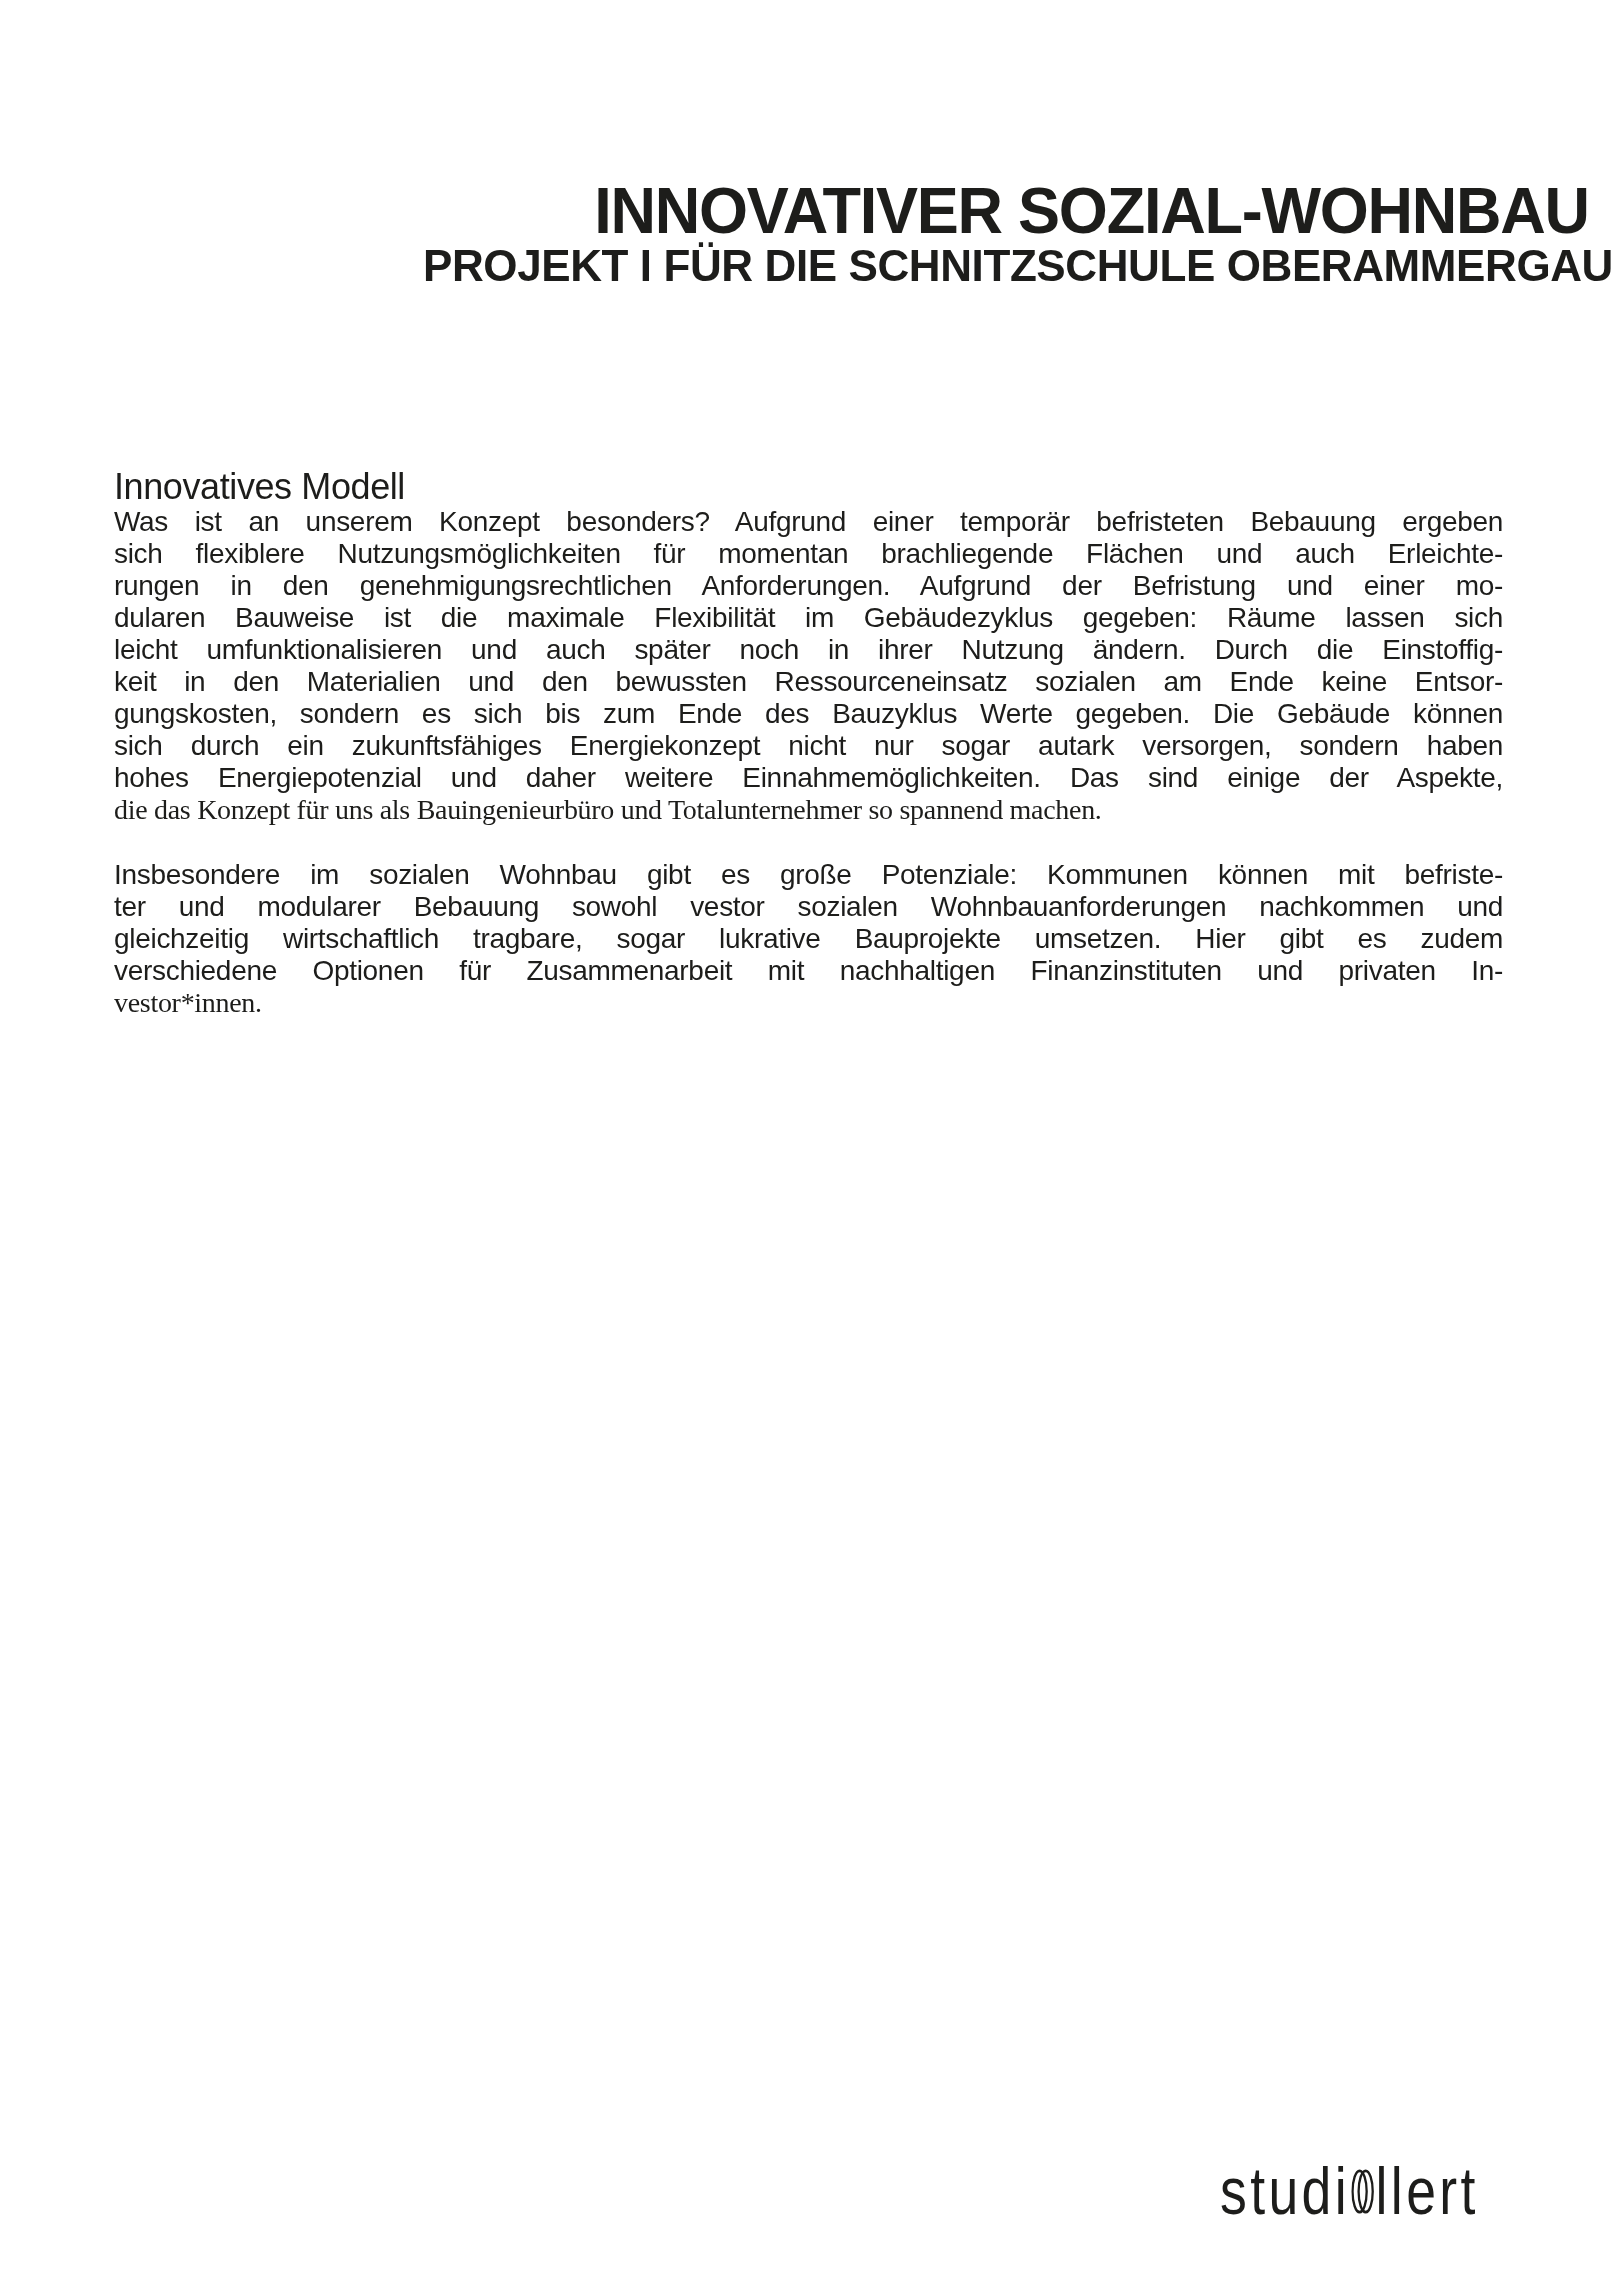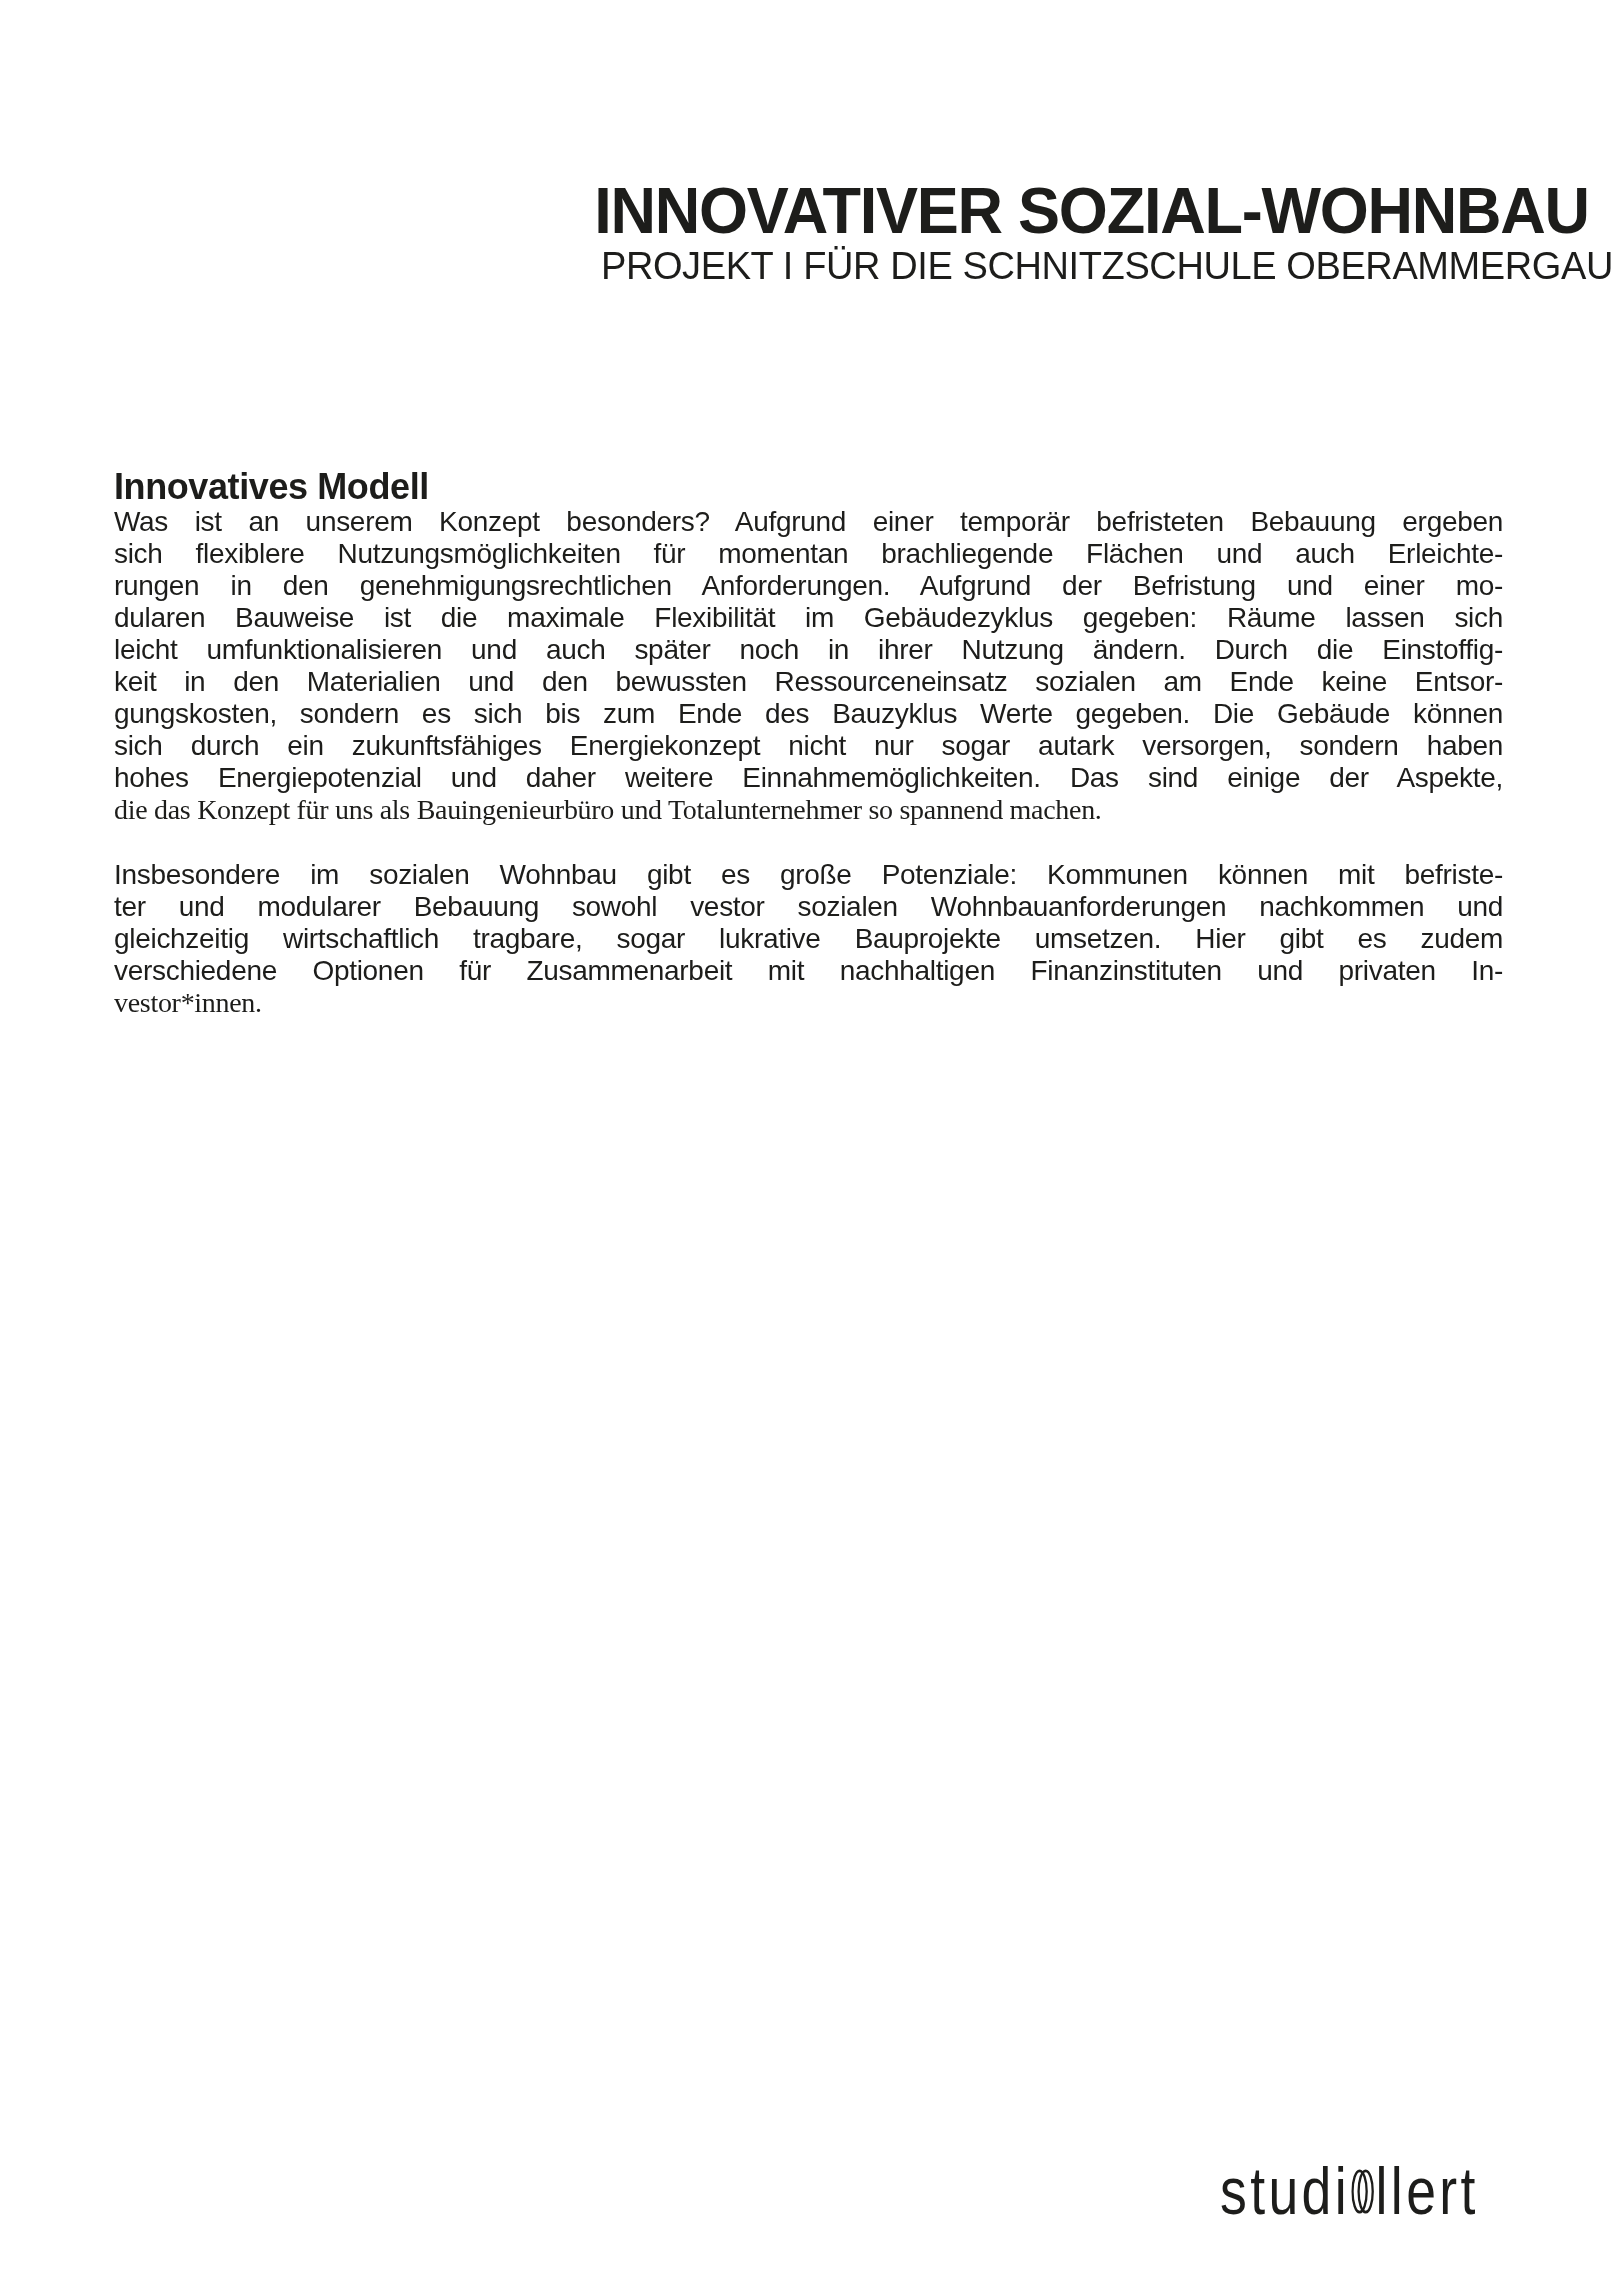--- a/index.html
+++ b/index.html
@@ -33,9 +33,9 @@
     white-space: nowrap;
   }
   .doc-subtitle {
-    font-size: 38px;
+    font-size: 44px;
     line-height: 44px;
-    font-weight: 400;
+    font-weight: 700;
     letter-spacing: -0.4px;
     white-space: nowrap;
   }

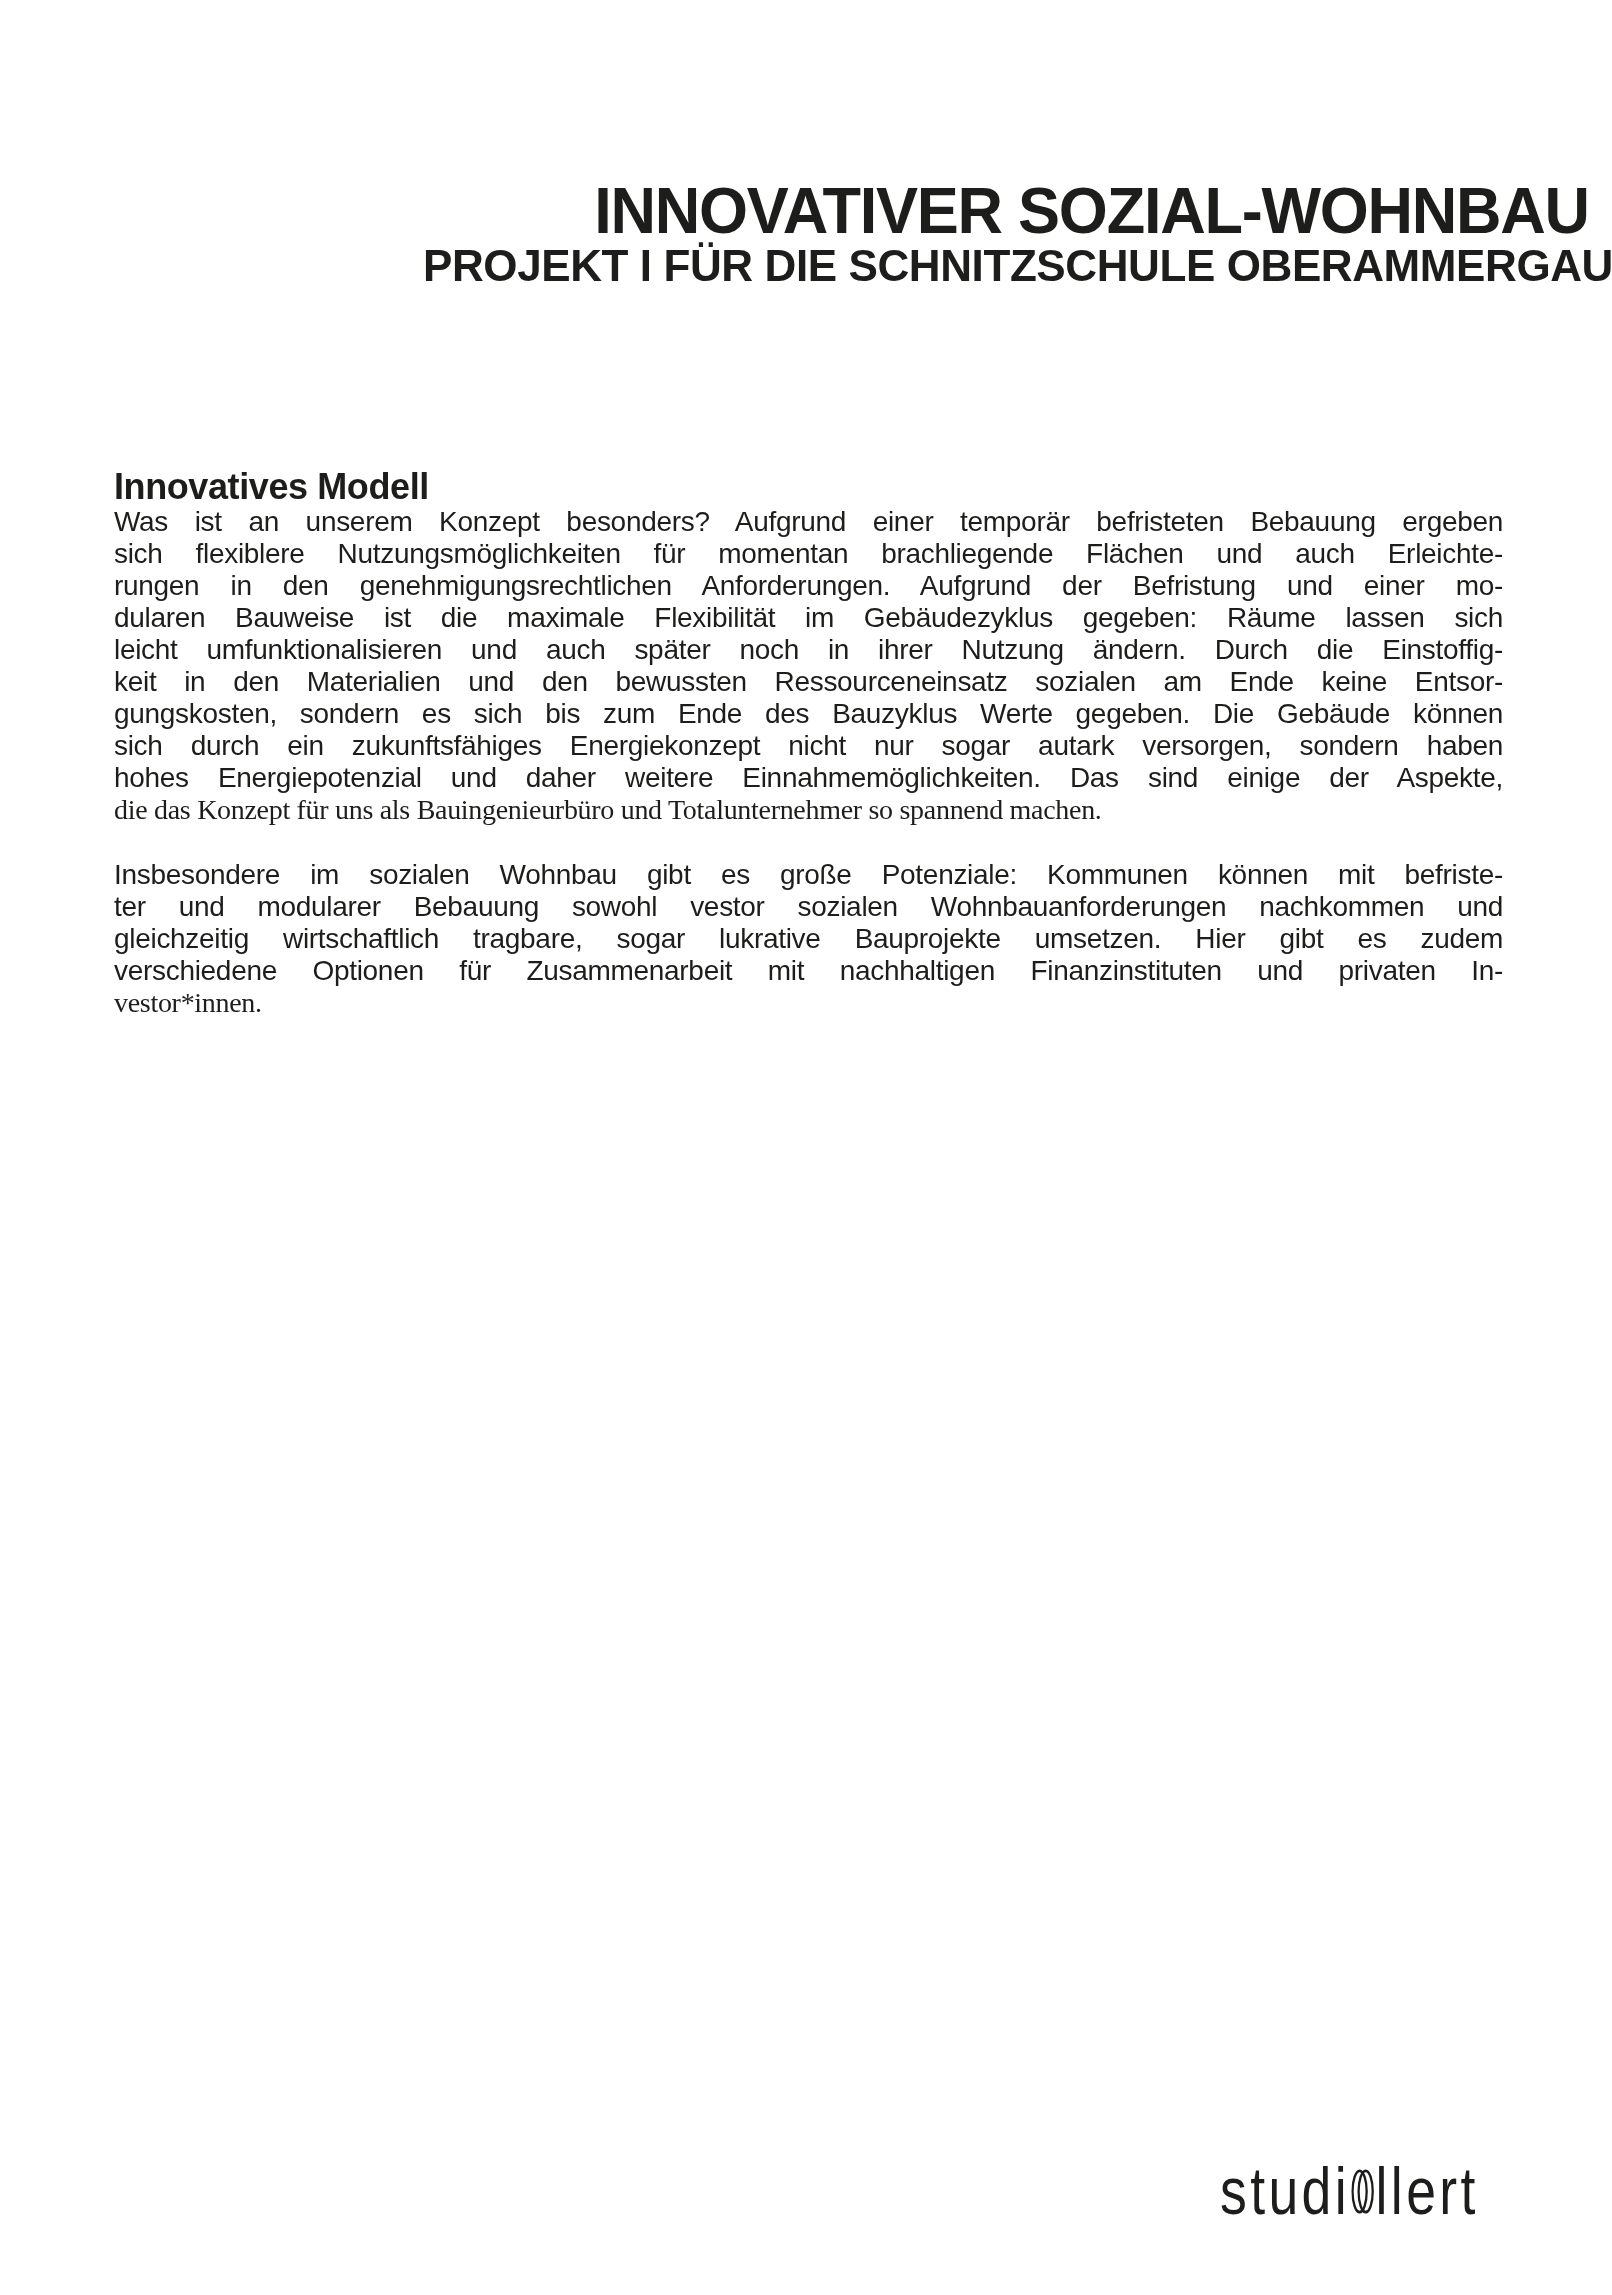--- a/index.html
+++ b/index.html
@@ -48,7 +48,7 @@
   .section-heading {
     font-size: 36px;
     line-height: 39px;
-    font-weight: 700;
+    font-weight: 400;
     letter-spacing: -0.4px;
   }
   .paragraph {

